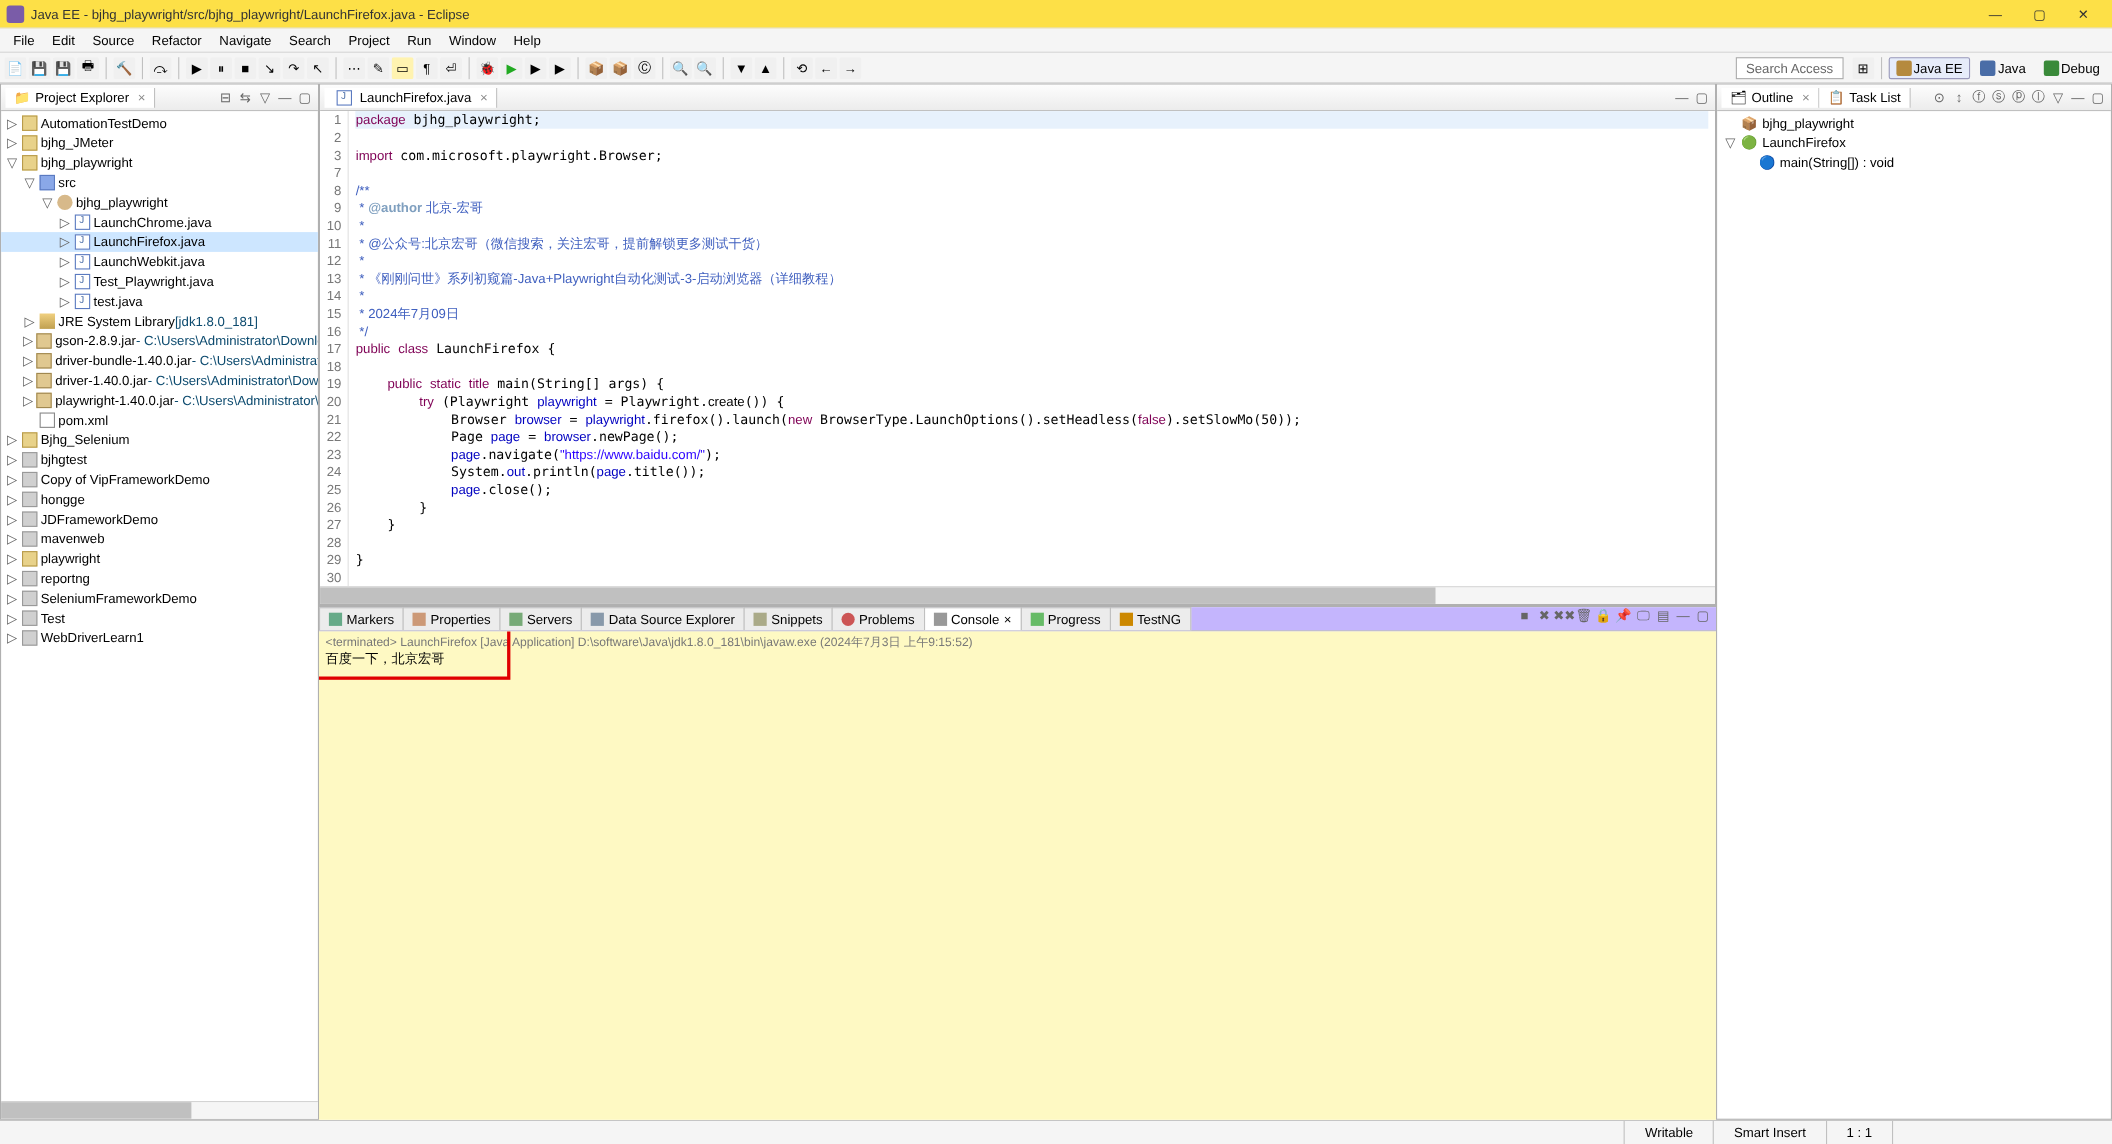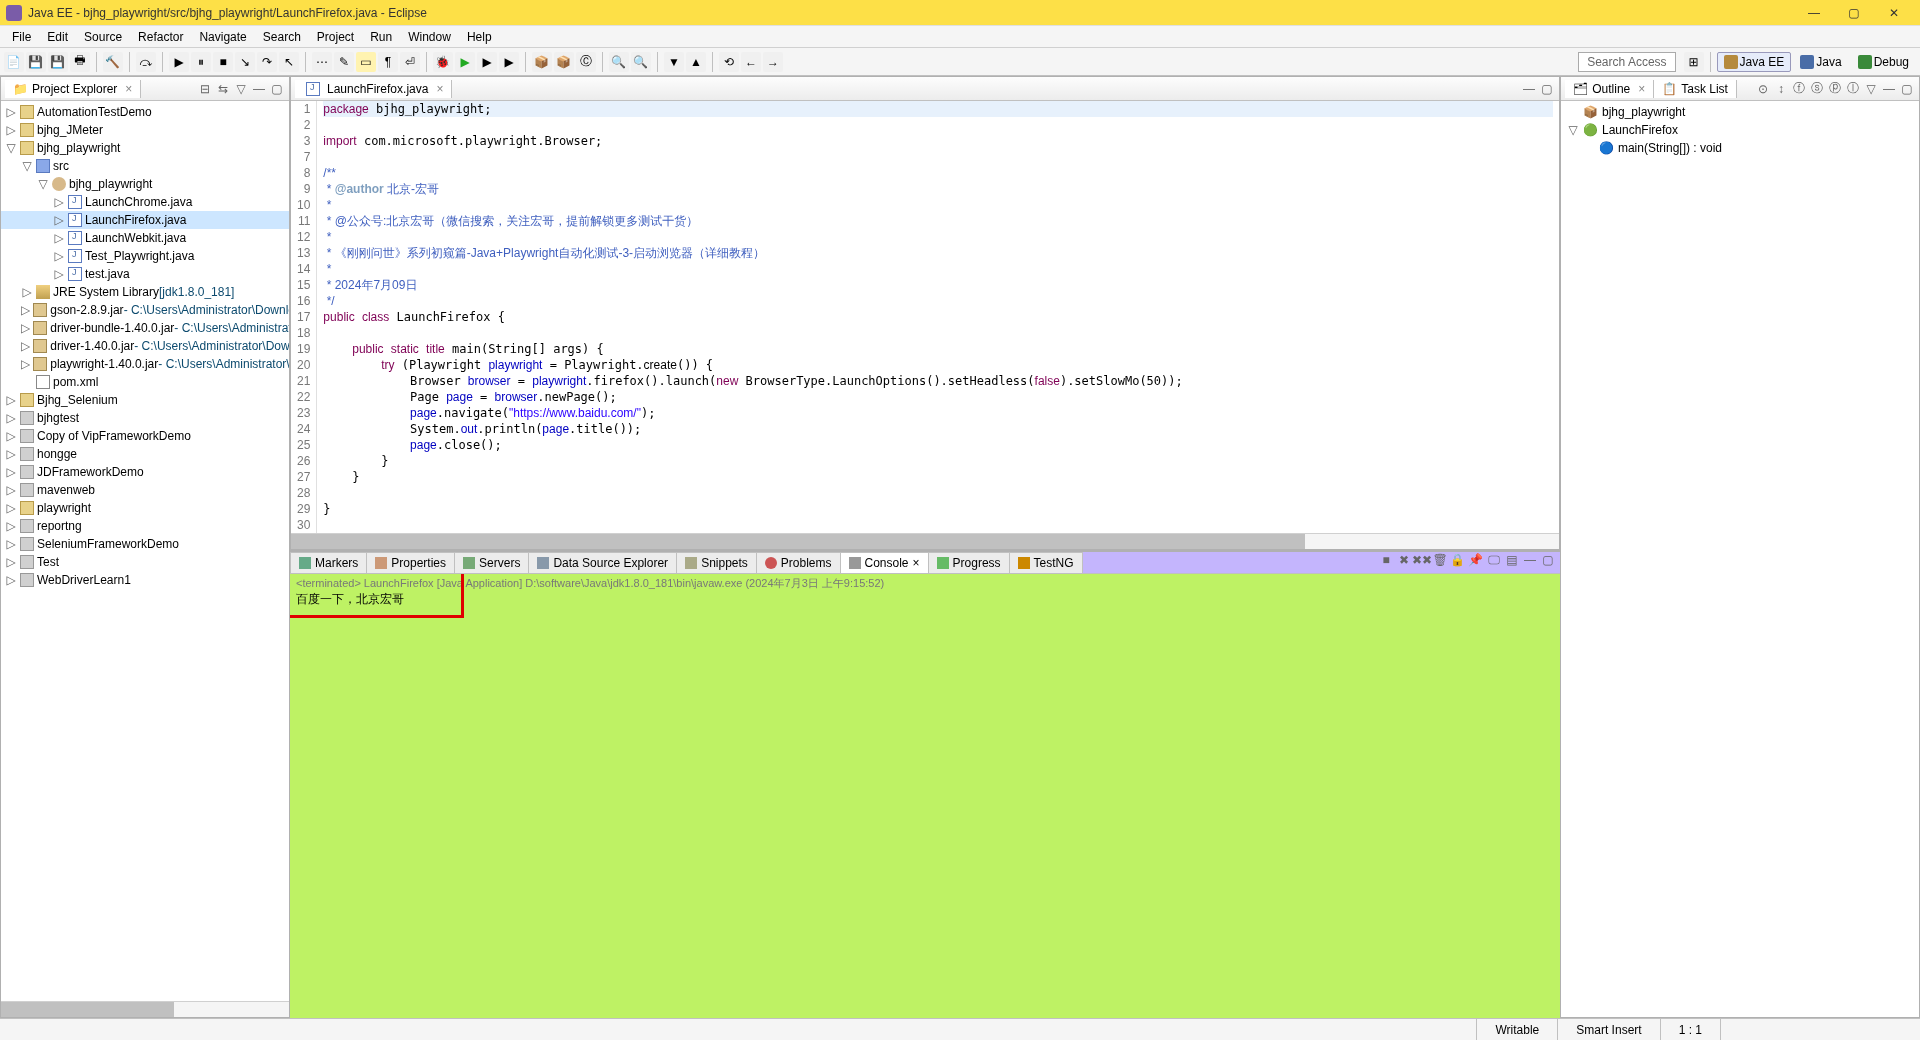--- a/index.html
+++ b/index.html
@@ -75,7 +75,7 @@
 .bic-testng { background: #c80; }
 .console-tools { margin-left: auto; display: flex; gap: 2px; padding-right: 4px; }
 .console-tools .pbtn { width: 16px; height: 16px; cursor: pointer; color:#666; display:flex;align-items:center;justify-content:center;}
-.console-body { flex: 1; padding: 2px 6px; font-family: Consolas, monospace; background: #bef264; position: relative; overflow:auto;}
+.console-body { flex: 1; padding: 2px 6px; font-family: Consolas, monospace; background: #fef9c3; position: relative; overflow:auto;}
 .console-info { color: #787878; font-size: 11px; }
 .console-out { color: #000; }
 .highlight-box { position: absolute; border: 3px solid #e00000; pointer-events: none; }

